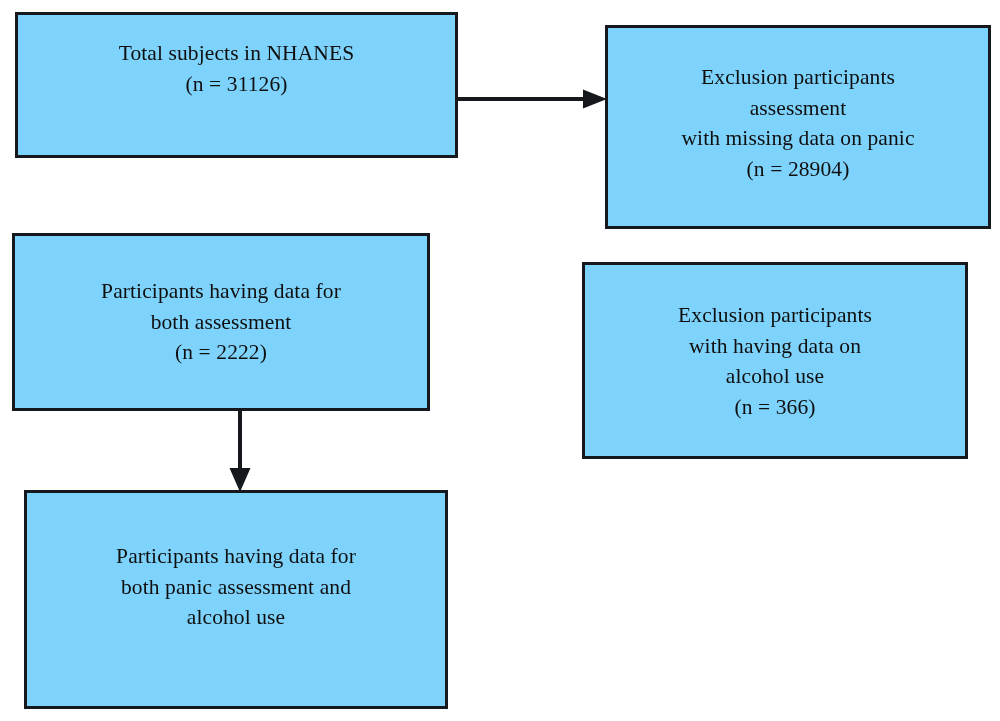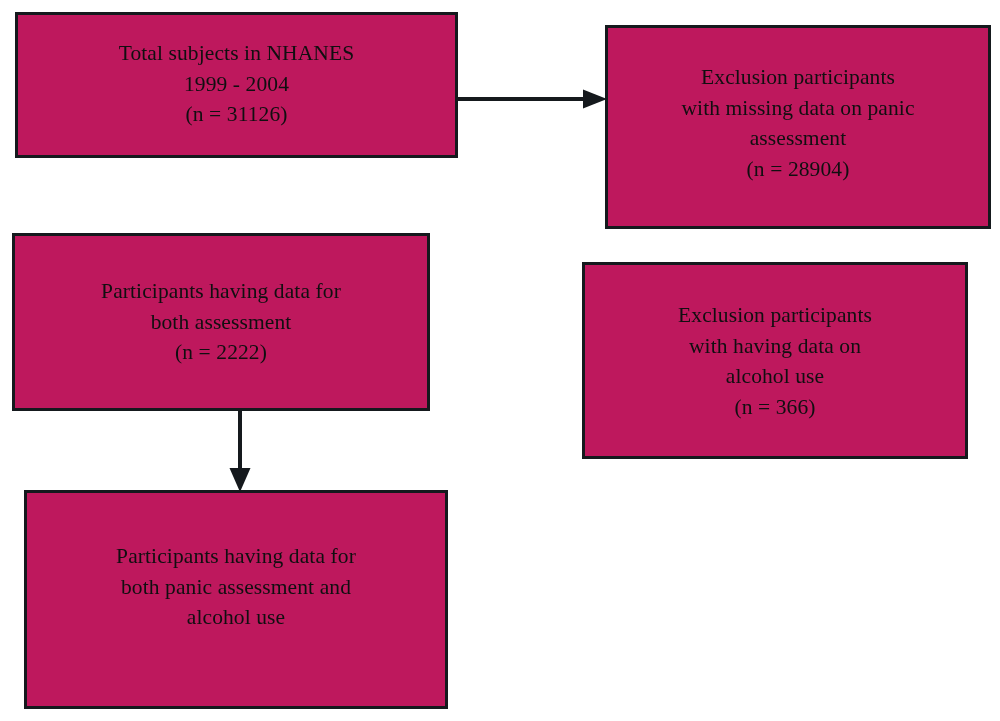--- a/index.html
+++ b/index.html
@@ -23,7 +23,7 @@
     position: absolute;
     box-sizing: border-box;
     border: 3px solid #15191d;
-    background: #be185d;
+    background: #7dd3fc;
     display: flex;
     flex-direction: column;
     align-items: center;

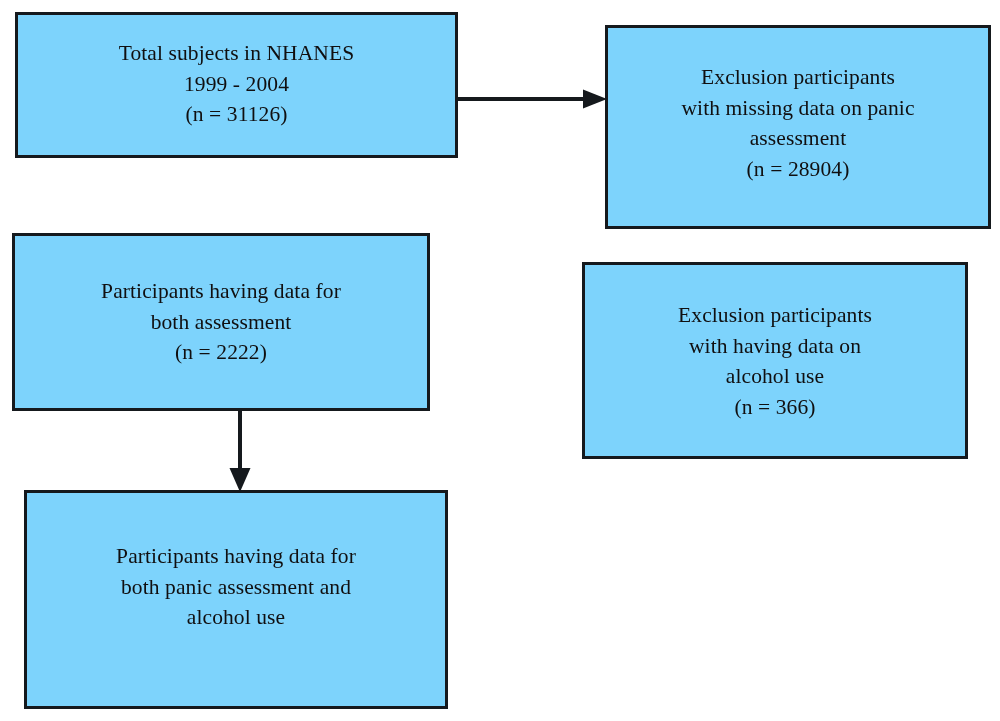--- a/index.html
+++ b/index.html
@@ -81,7 +81,6 @@
   <div class="flow-box" id="box-total-subjects">
     <div class="box-lines">
       <span class="box-line">Total subjects in NHANES</span>
-      <span class="box-line">1999 - 2004</span>
       <span class="box-line">(n = 31126)</span>
     </div>
   </div>

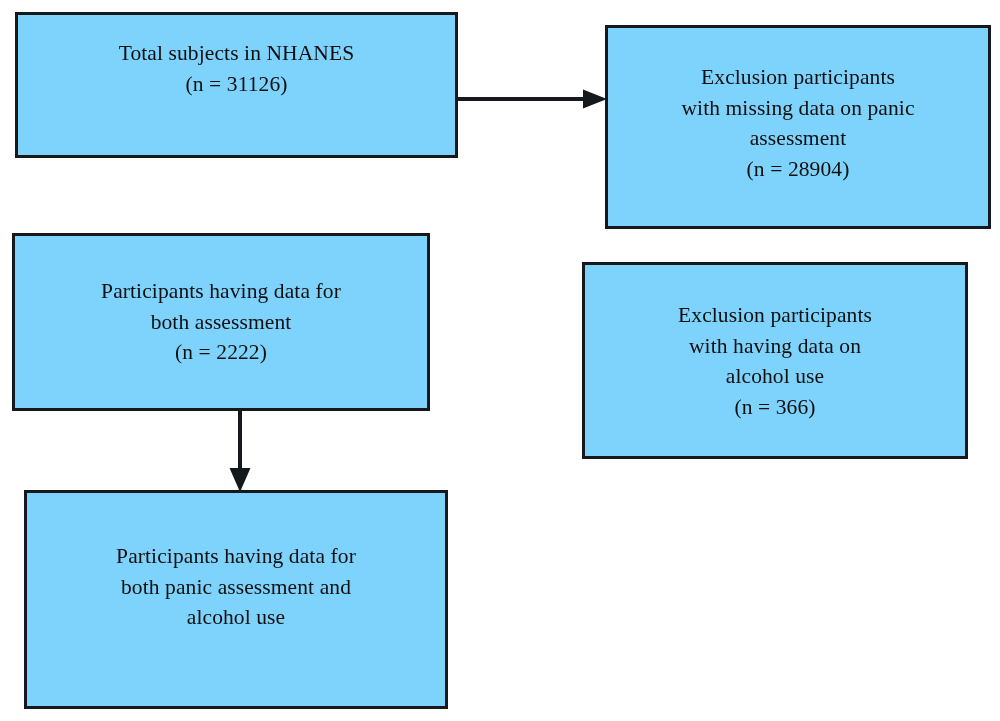--- a/index.html
+++ b/index.html
@@ -88,8 +88,8 @@
   <div class="flow-box" id="box-exclusion-panic">
     <div class="box-lines">
       <span class="box-line">Exclusion participants</span>
+      <span class="box-line">assessment</span>
       <span class="box-line">with missing data on panic</span>
-      <span class="box-line">assessment</span>
       <span class="box-line">(n = 28904)</span>
     </div>
   </div>

